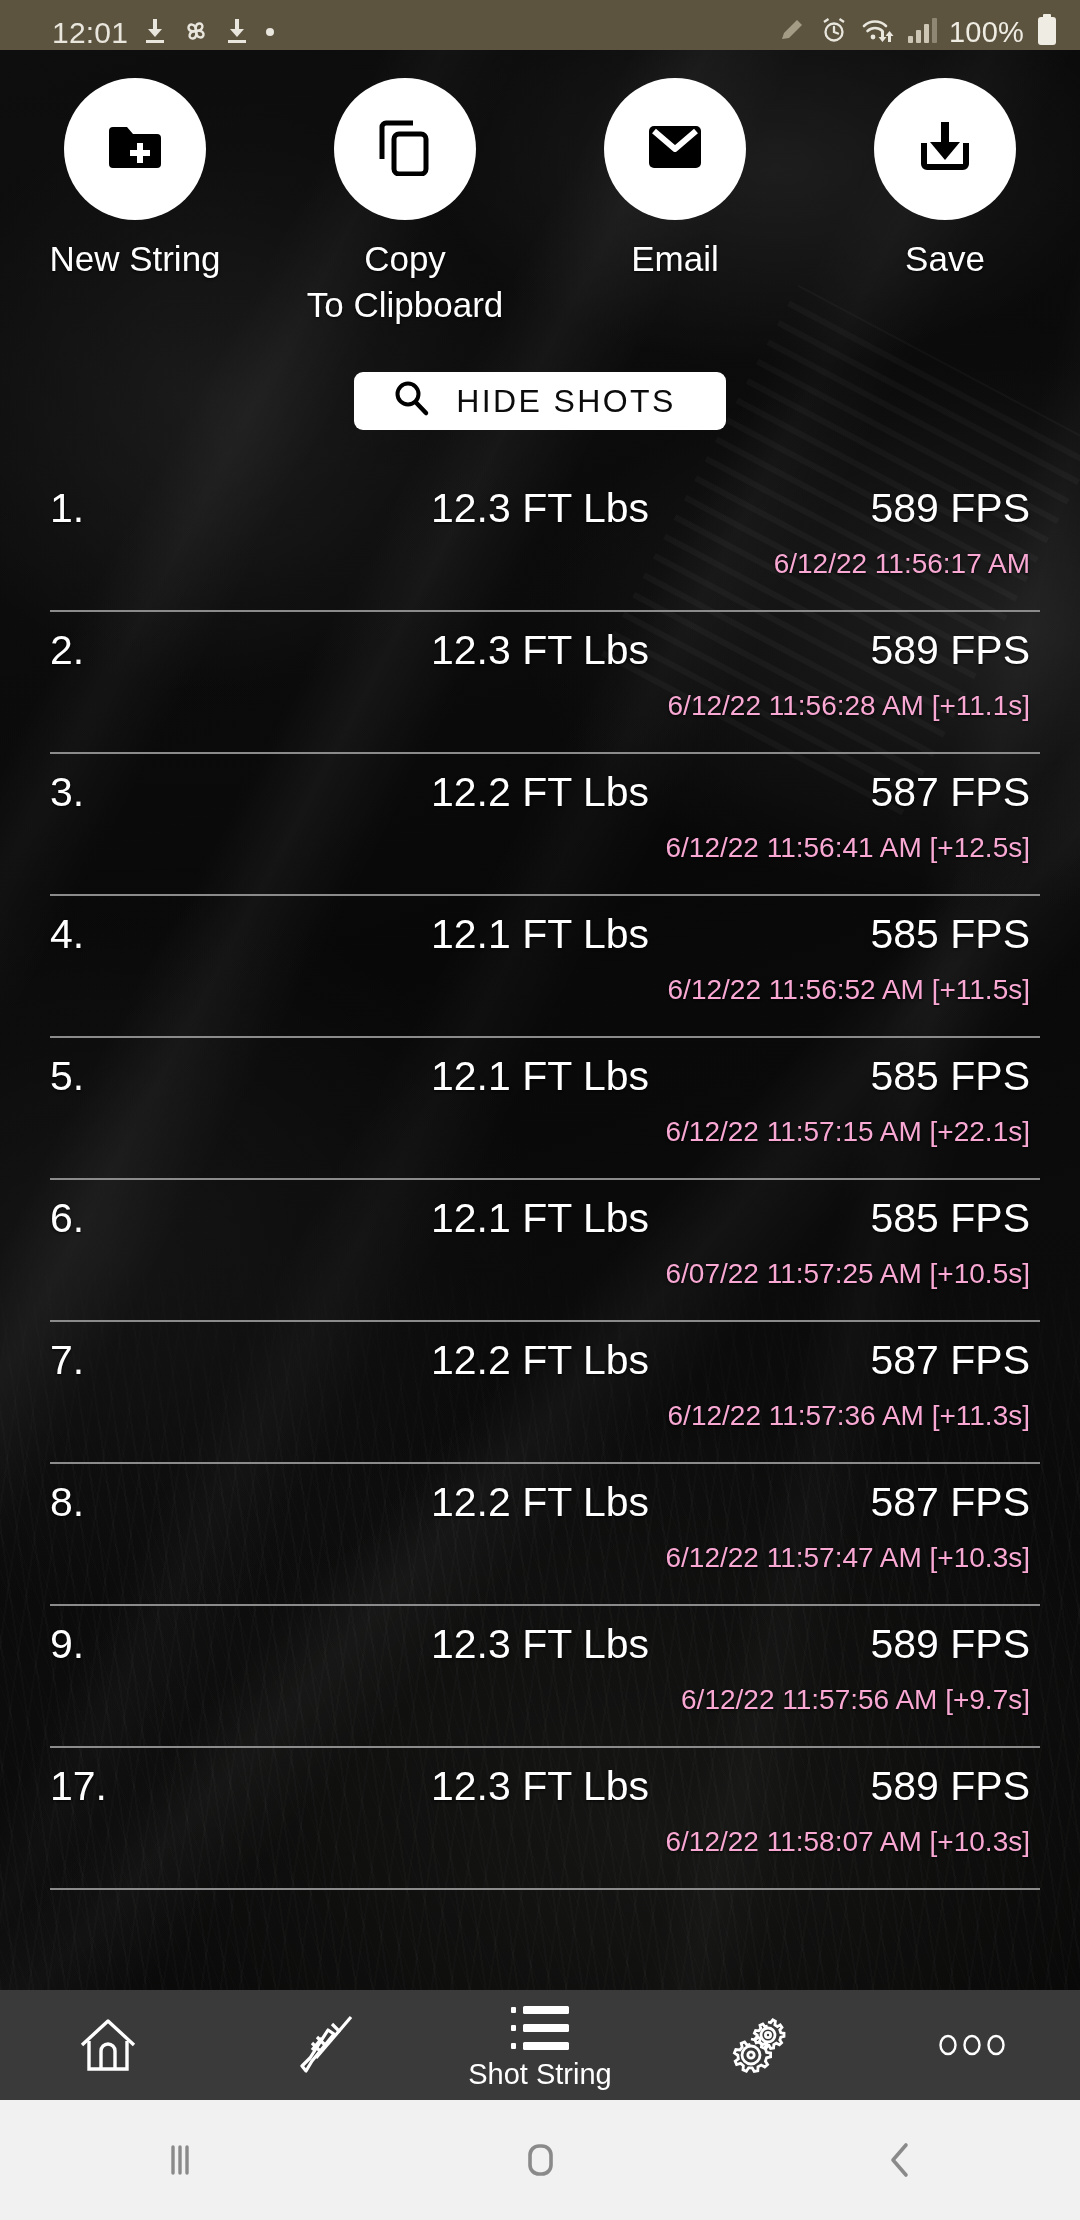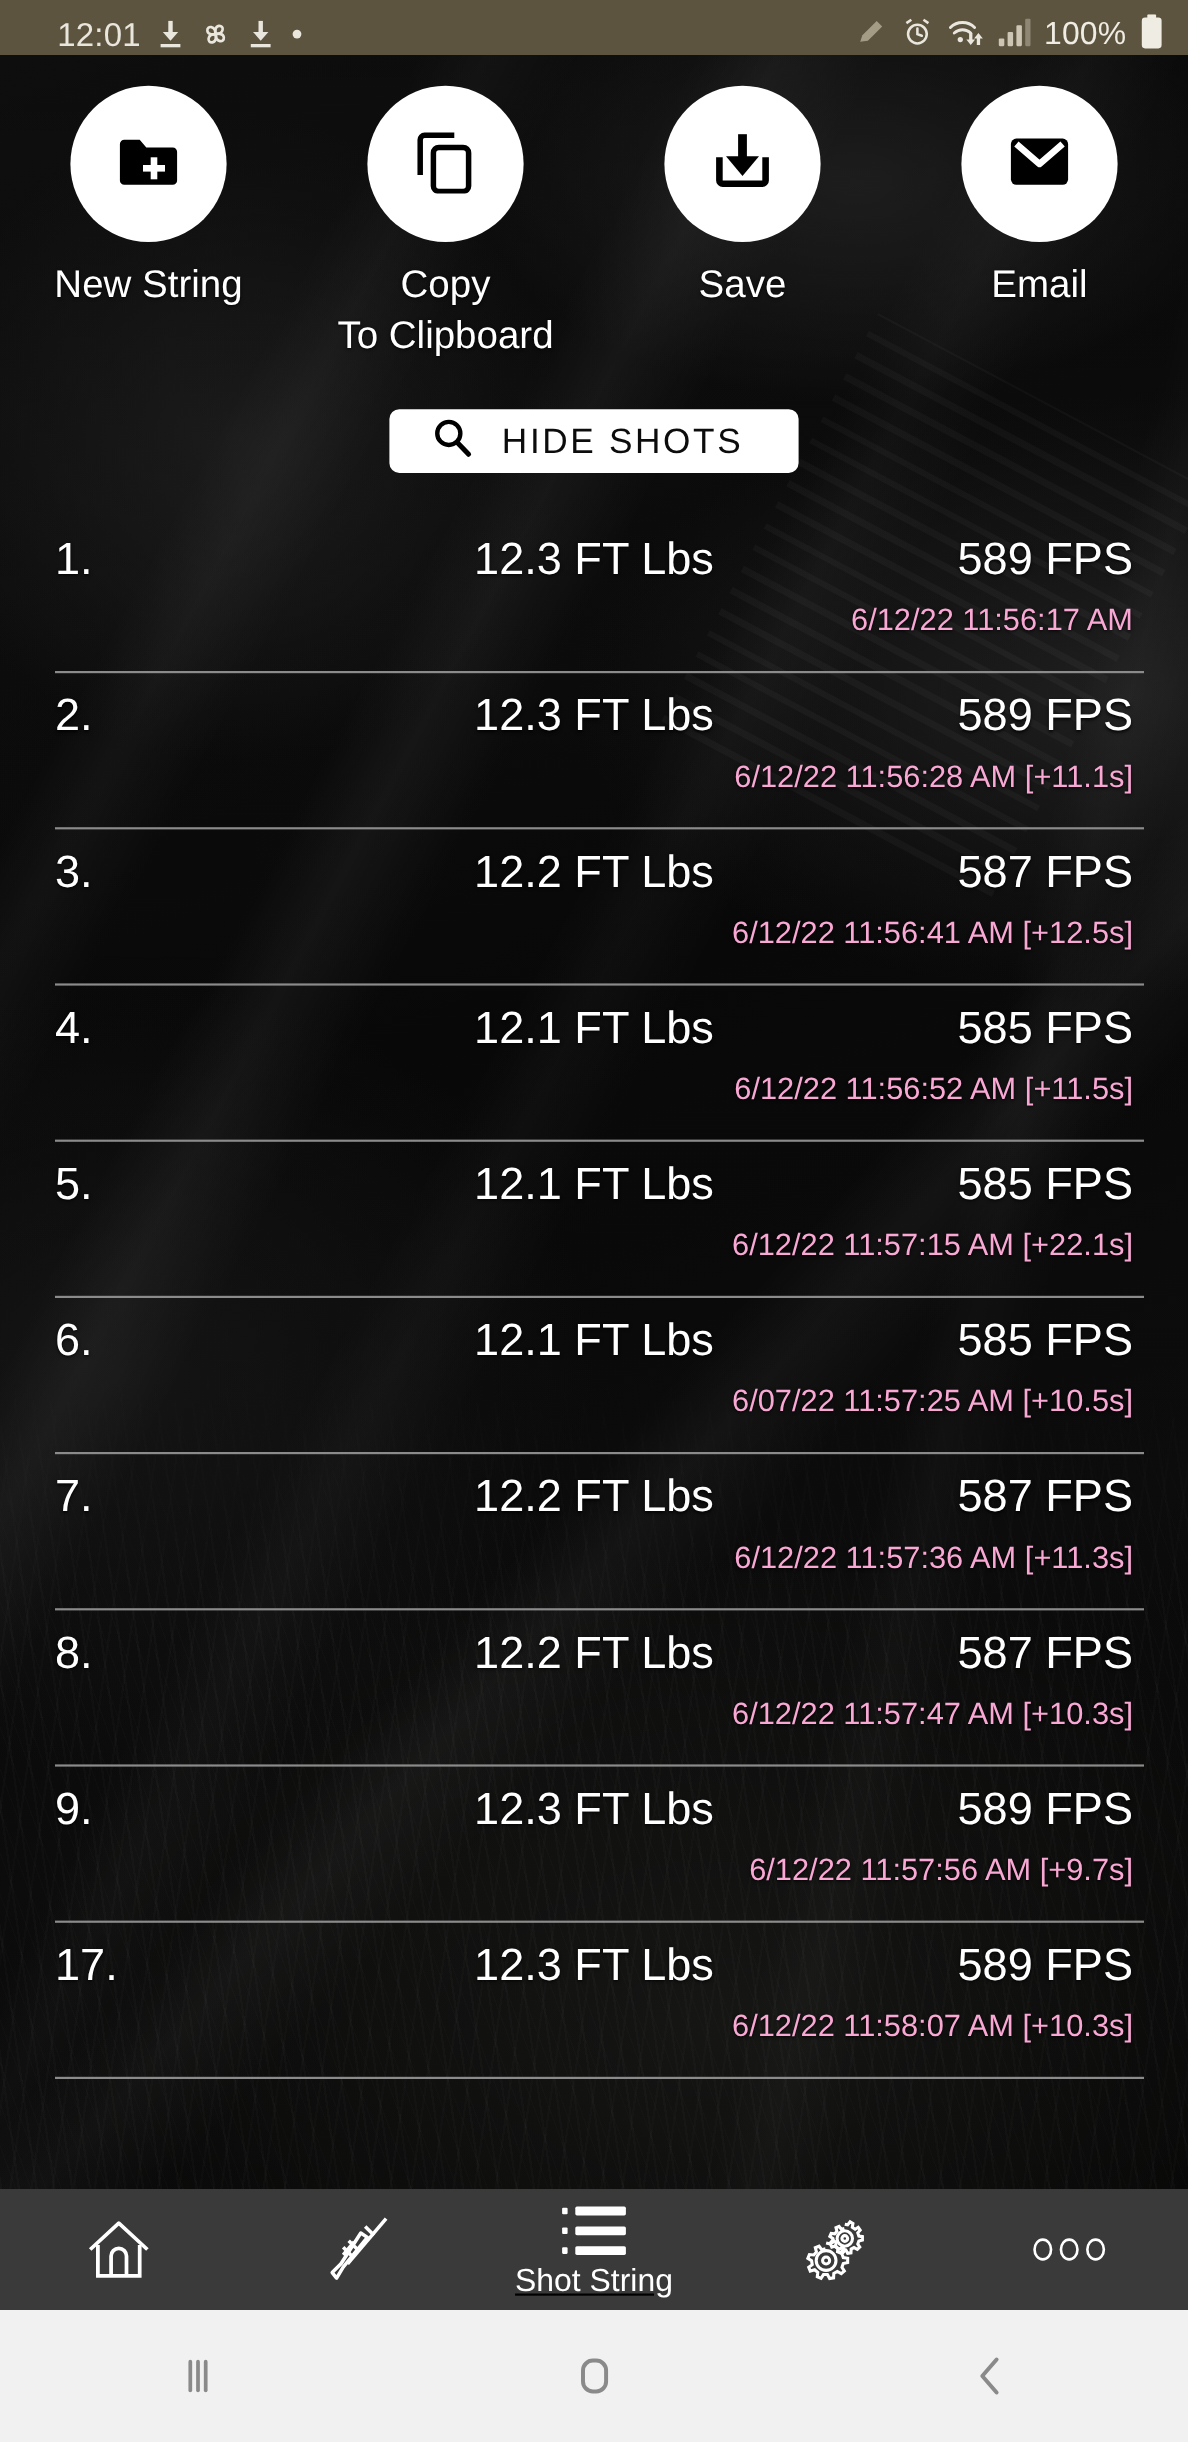--- a/index.html
+++ b/index.html
@@ -409,6 +409,18 @@
       <div class="action">
         <div class="action-circle">
           <span>
+            <svg width="56" height="48" viewBox="0 0 56 48">
+              <rect x="2" y="3" width="52" height="42" rx="5" fill="#000"></rect>
+              <path d="M7 8 L28 26 L49 8" fill="none" stroke="#fff" stroke-width="6" stroke-linejoin="round"></path>
+            </svg>
+          </span>
+        </div>
+        <div class="action-label">Email</div>
+      </div>
+
+      <div class="action">
+        <div class="action-circle">
+          <span>
             <svg width="58" height="54" viewBox="0 0 58 54">
               <rect x="25" y="2" width="8" height="26" fill="#000"></rect>
               <polygon points="14,22 44,22 29,40" fill="#000"></polygon>
@@ -417,18 +429,6 @@
           </span>
         </div>
         <div class="action-label">Save</div>
-      </div>
-
-      <div class="action">
-        <div class="action-circle">
-          <span>
-            <svg width="56" height="48" viewBox="0 0 56 48">
-              <rect x="2" y="3" width="52" height="42" rx="5" fill="#000"></rect>
-              <path d="M7 8 L28 26 L49 8" fill="none" stroke="#fff" stroke-width="6" stroke-linejoin="round"></path>
-            </svg>
-          </span>
-        </div>
-        <div class="action-label">Email</div>
       </div>
 
     </div>

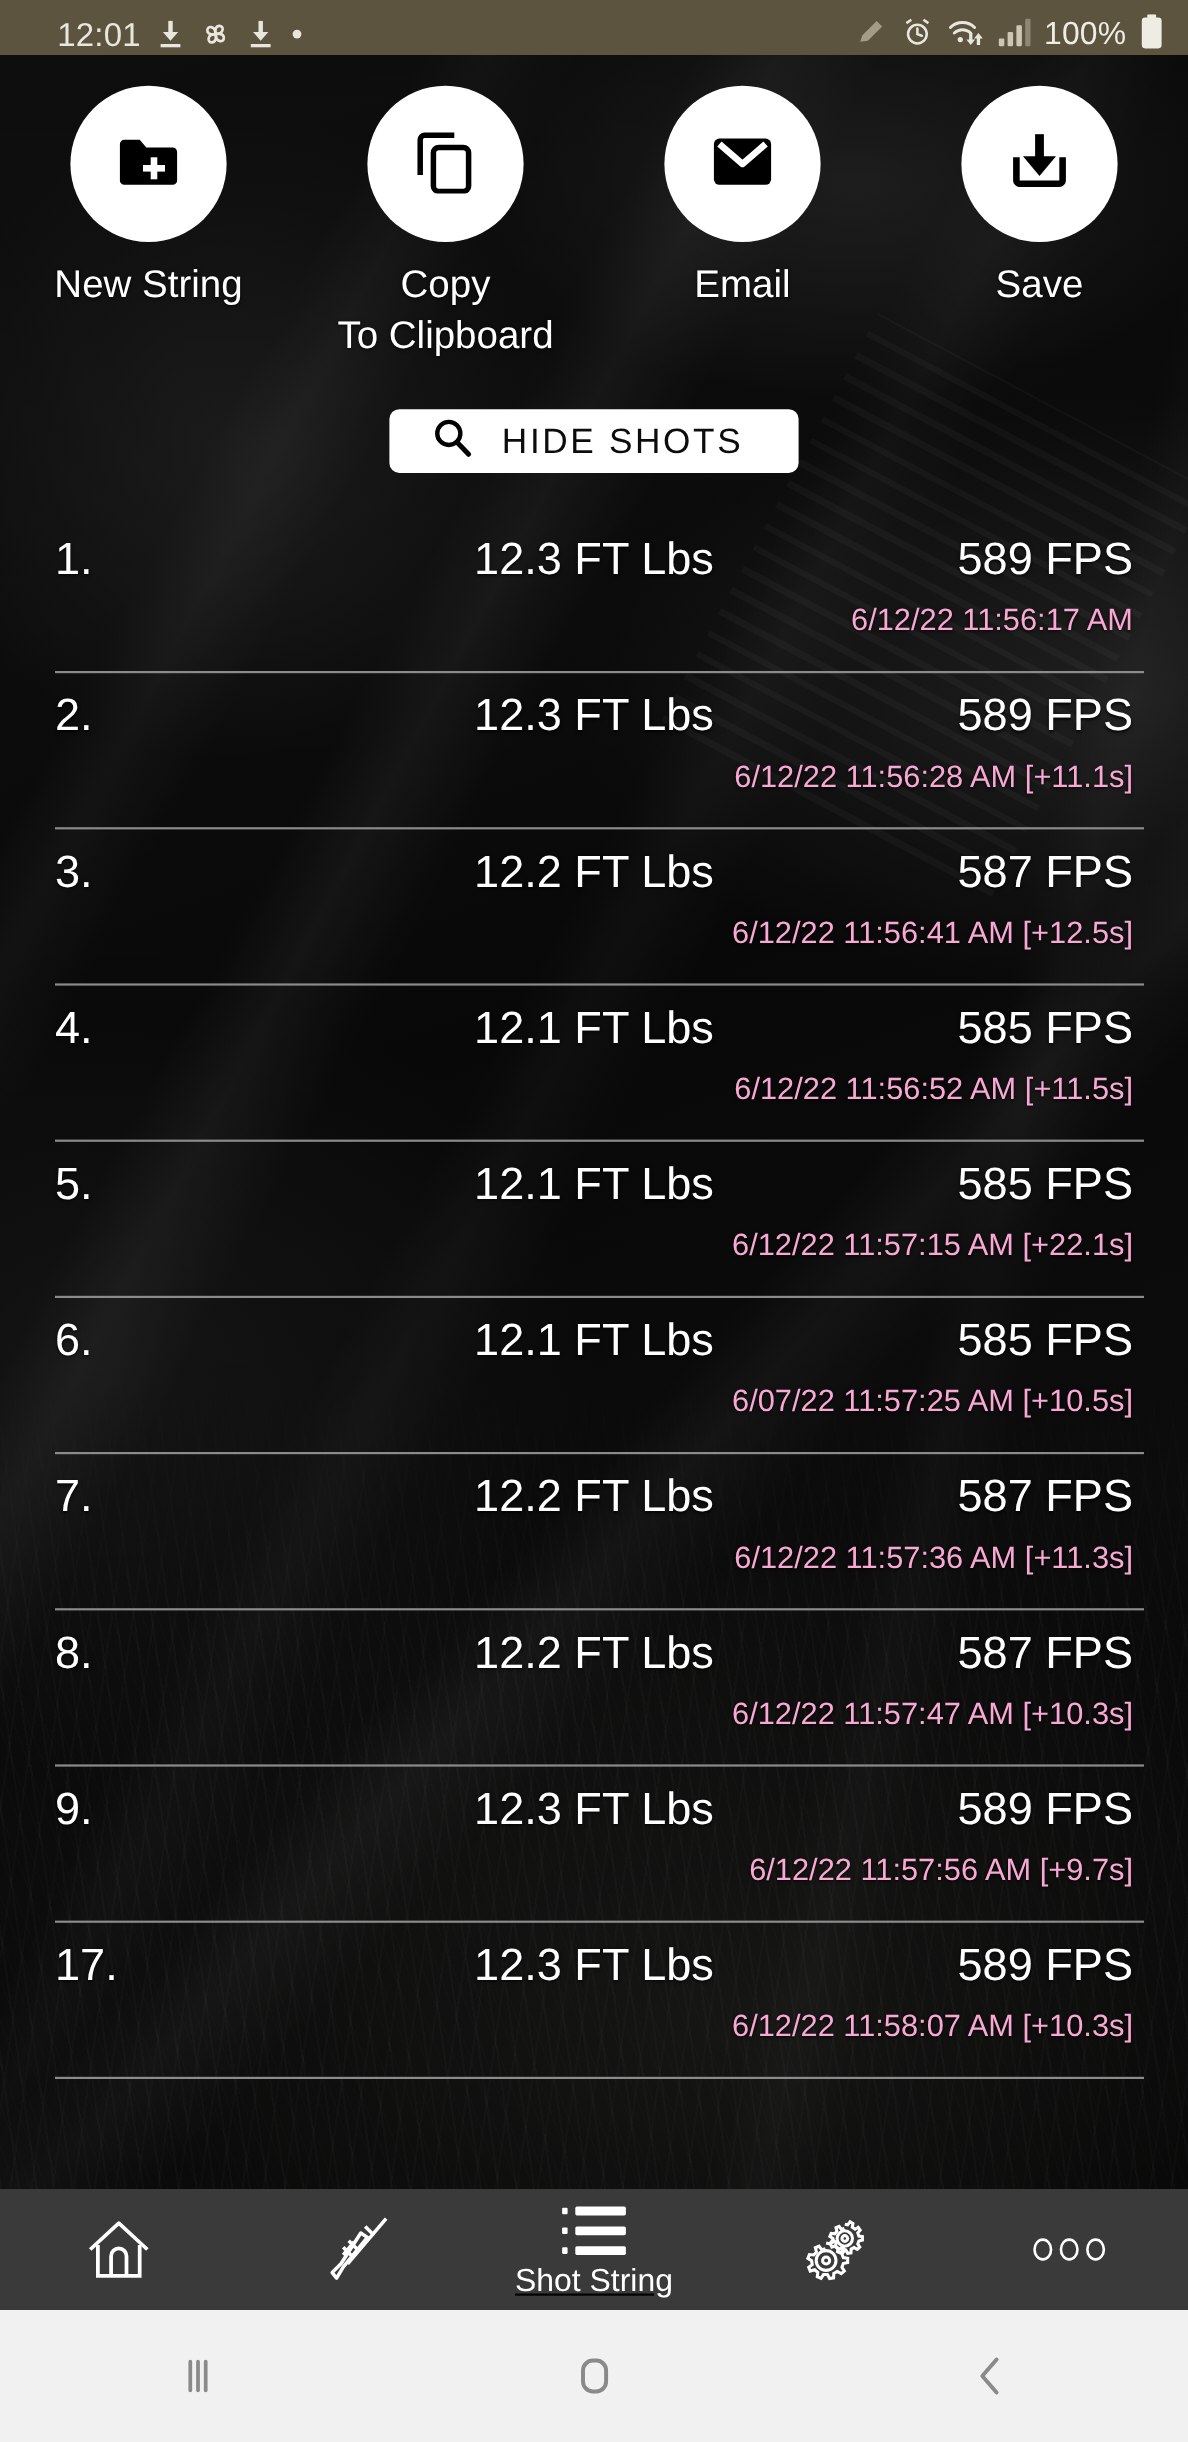--- a/index.html
+++ b/index.html
@@ -253,7 +253,7 @@
     font-size: 29px;
     margin-top: 2px;
   }
-  .navitem.has-label { justify-content: flex-start; padding-top: 12px; text-decoration: underline; }
+  .navitem.has-label { justify-content: flex-start; padding-top: 12px; }
 
   
   .sysnav {

